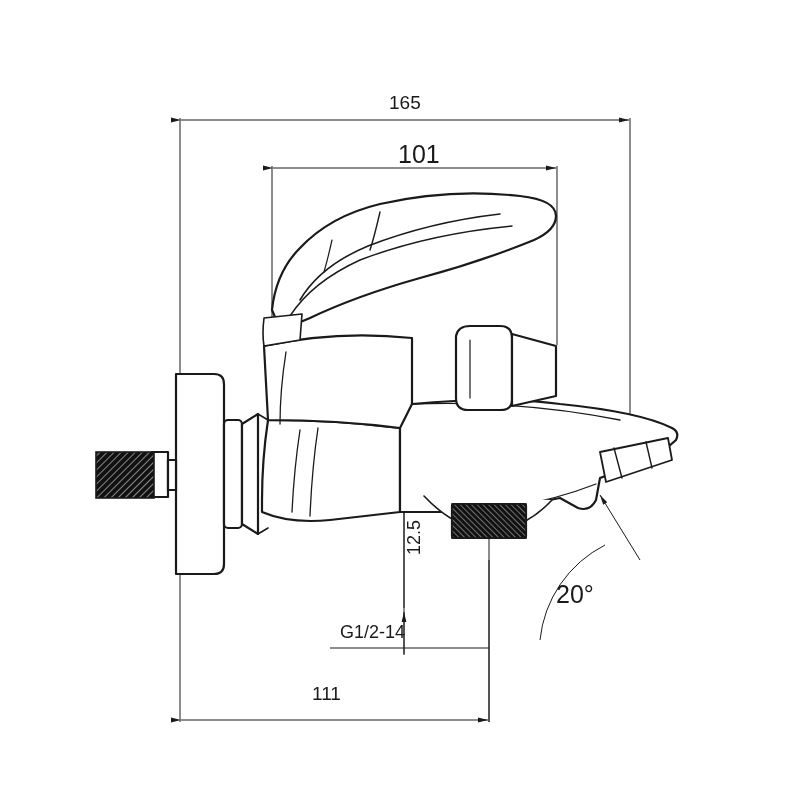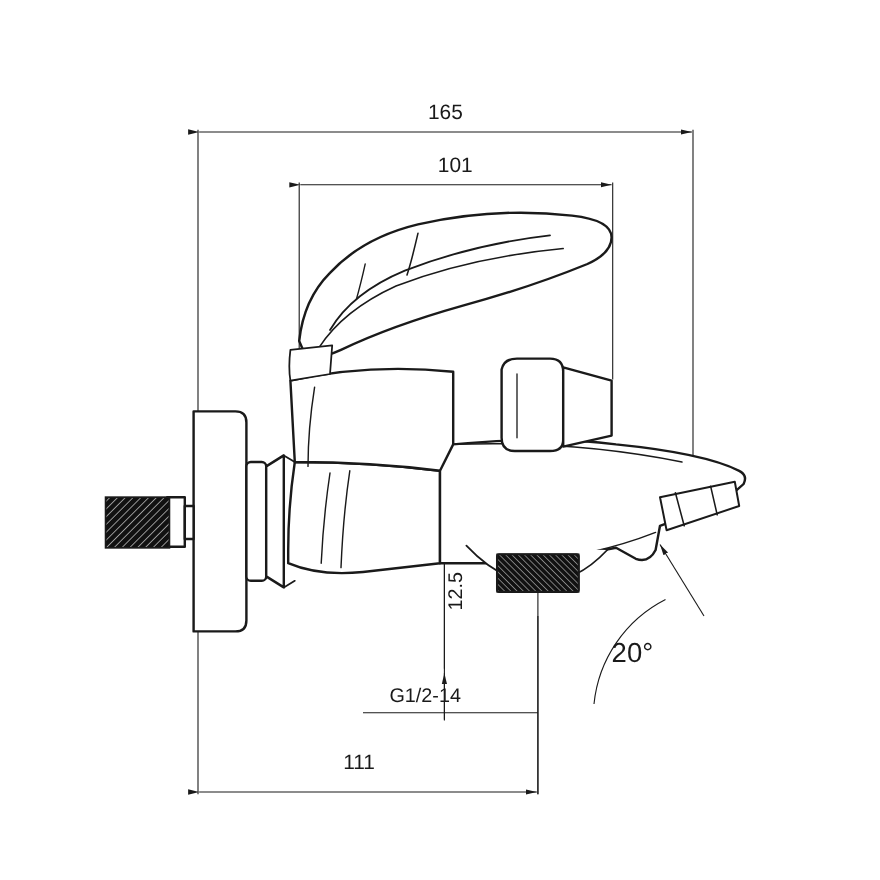--- a/index.html
+++ b/index.html
@@ -182,7 +182,7 @@
 
   <div class="dim-label" style="left:389px; top:92px; font-size:19px;">165</div>
 
-  <div class="dim-label" style="left:398px; top:140px; font-size:19px;">101</div>
+  <div class="dim-label" style="left:398px; top:140px; font-size:25px;">101</div>
 
   <div class="dim-label" style="left:404px; top:555px; font-size:18px; transform:rotate(-90deg); transform-origin:left top;">12.5</div>
 

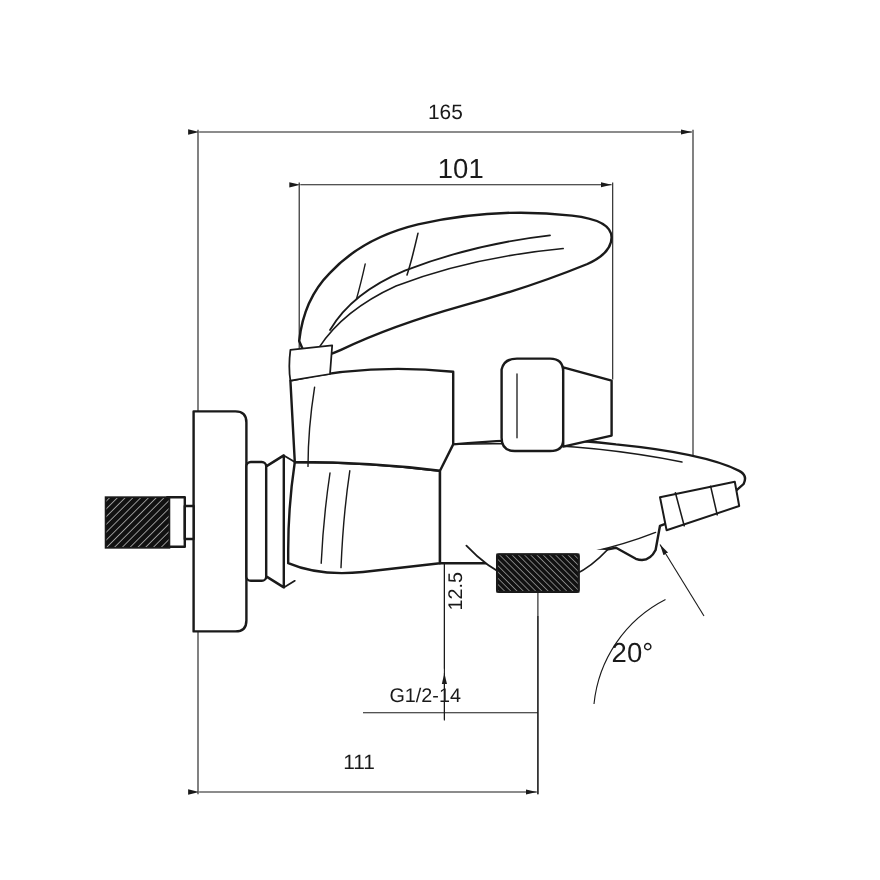--- a/index.html
+++ b/index.html
@@ -186,7 +186,7 @@
 
   <div class="dim-label" style="left:404px; top:555px; font-size:18px; transform:rotate(-90deg); transform-origin:left top;">12.5</div>
 
-  <div class="dim-label" style="left:340px; top:622px; font-size:18px;margin-left:14px;">G1/2-14</div>
+  <div class="dim-label" style="left:340px; top:622px; font-size:18px;">G1/2-14</div>
 
   <div class="dim-label" style="left:312px; top:683px; font-size:19px;text-align:center;">111</div>
 

